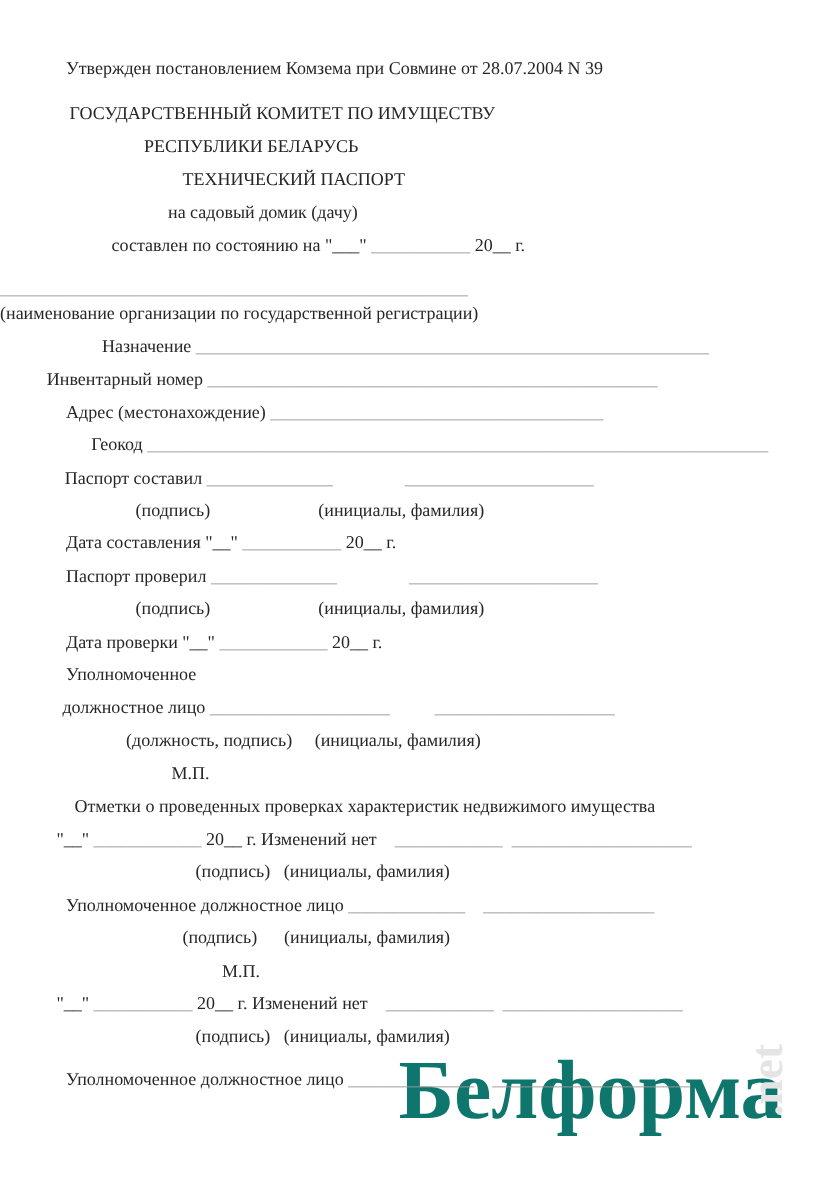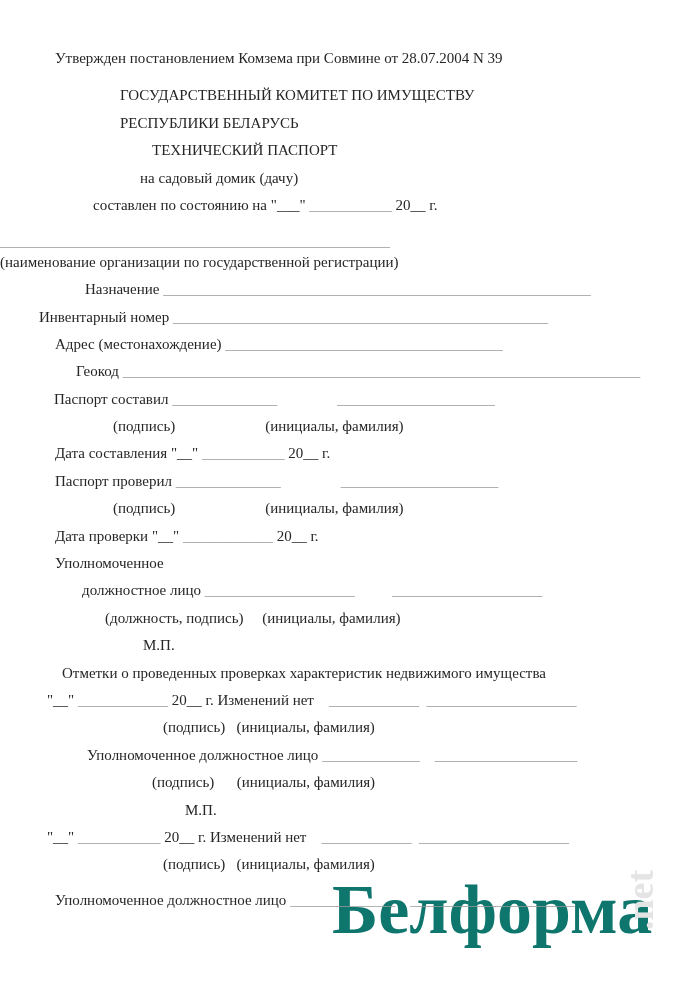--- a/index.html
+++ b/index.html
@@ -57,7 +57,7 @@
 
   <div class="doc">
     <div class="ln" style="padding-left:55px">Утвержден постановлением Комзема при Совмине от 28.07.2004 N 39</div>
-    <div class="ln mt10" style="padding-left:120px">ГОСУДАРСТВЕННЫЙ КОМИТЕТ ПО ИМУЩЕСТВУ</div>
+    <div class="ln mt10" style="padding-left:58px">ГОСУДАРСТВЕННЫЙ КОМИТЕТ ПО ИМУЩЕСТВУ</div>
     <div class="ln" style="padding-left:120px">РЕСПУБЛИКИ БЕЛАРУСЬ</div>
     <div class="ln" style="padding-left:152px">ТЕХНИЧЕСКИЙ ПАСПОРТ</div>
     <div class="ln" style="padding-left:140px">на садовый домик (дачу)</div>

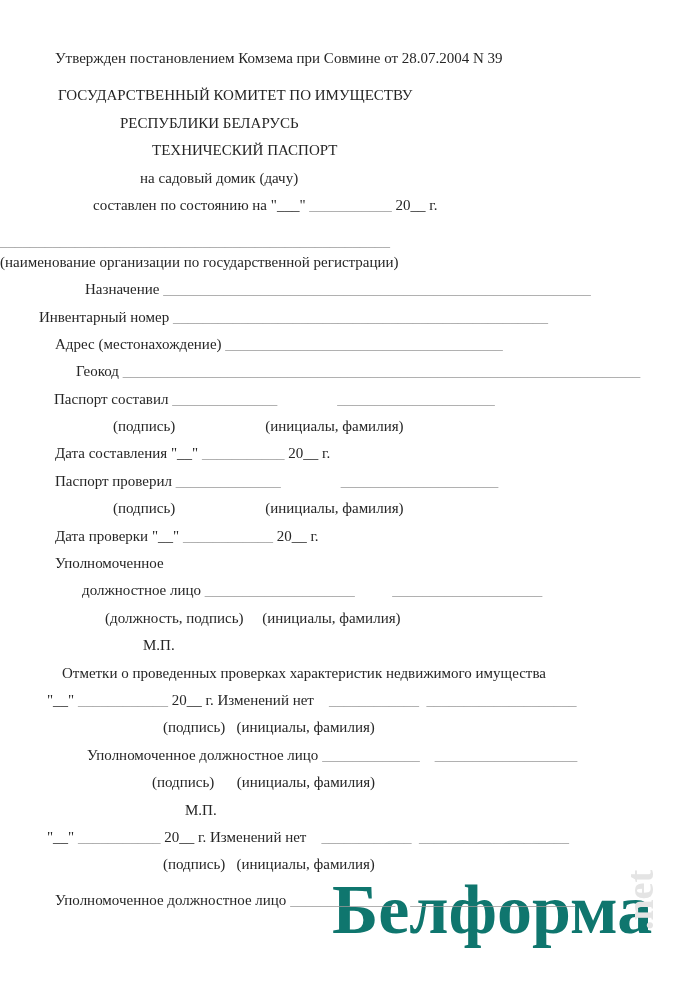--- a/index.html
+++ b/index.html
@@ -75,7 +75,7 @@
     <div class="ln" style="padding-left:113px">(подпись)                        (инициалы, фамилия)</div>
     <div class="ln" style="padding-left:55px">Дата проверки "__" <span class="u" style="color:#9a9a9a">____________</span> 20__ г.</div>
     <div class="ln" style="padding-left:55px">Уполномоченное</div>
-    <div class="ln" style="padding-left:82px">должностное лицо <span class="u" style="color:#9a9a9a">____________________</span>          <span class="u" style="color:#9a9a9a">____________________</span></div>
+    <div class="ln" style="padding-left:52px">должностное лицо <span class="u" style="color:#9a9a9a">____________________</span>          <span class="u" style="color:#9a9a9a">____________________</span></div>
     <div class="ln" style="padding-left:105px">(должность, подпись)     (инициалы, фамилия)</div>
     <div class="ln" style="padding-left:143px">М.П.</div>
     <div class="ln" style="padding-left:62px">Отметки о проведенных проверках характеристик недвижимого имущества</div>

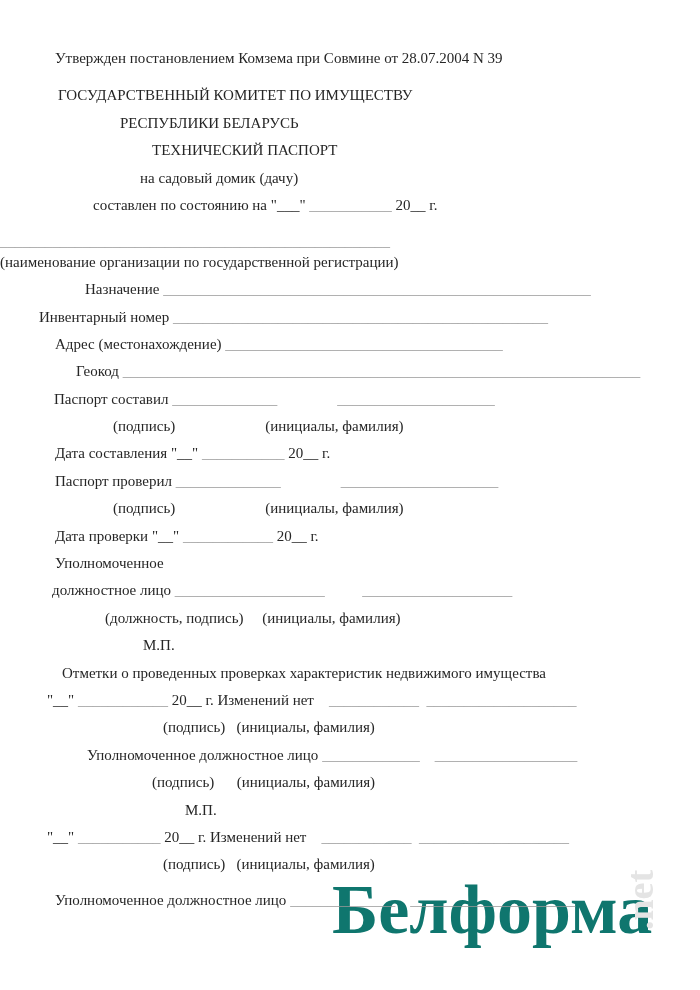--- a/index.html
+++ b/index.html
@@ -81,7 +81,7 @@
     <div class="ln" style="padding-left:62px">Отметки о проведенных проверках характеристик недвижимого имущества</div>
     <div class="ln" style="padding-left:47px">"__" <span class="u" style="color:#9a9a9a">____________</span> 20__ г. Изменений нет    <span class="u" style="color:#9a9a9a">____________</span>  <span class="u" style="color:#9a9a9a">____________________</span></div>
     <div class="ln" style="padding-left:163px">(подпись)   (инициалы, фамилия)</div>
-    <div class="ln" style="padding-left:87px">Уполномоченное должностное лицо <span class="u" style="color:#9a9a9a">_____________</span>    <span class="u" style="color:#9a9a9a">___________________</span></div>
+    <div class="ln" style="padding-left:55px">Уполномоченное должностное лицо <span class="u" style="color:#9a9a9a">_____________</span>    <span class="u" style="color:#9a9a9a">___________________</span></div>
     <div class="ln" style="padding-left:152px">(подпись)      (инициалы, фамилия)</div>
     <div class="ln" style="padding-left:185px">М.П.</div>
     <div class="ln" style="padding-left:47px">"__" <span class="u" style="color:#9a9a9a">___________</span> 20__ г. Изменений нет    <span class="u" style="color:#9a9a9a">____________</span>  <span class="u" style="color:#9a9a9a">____________________</span></div>

